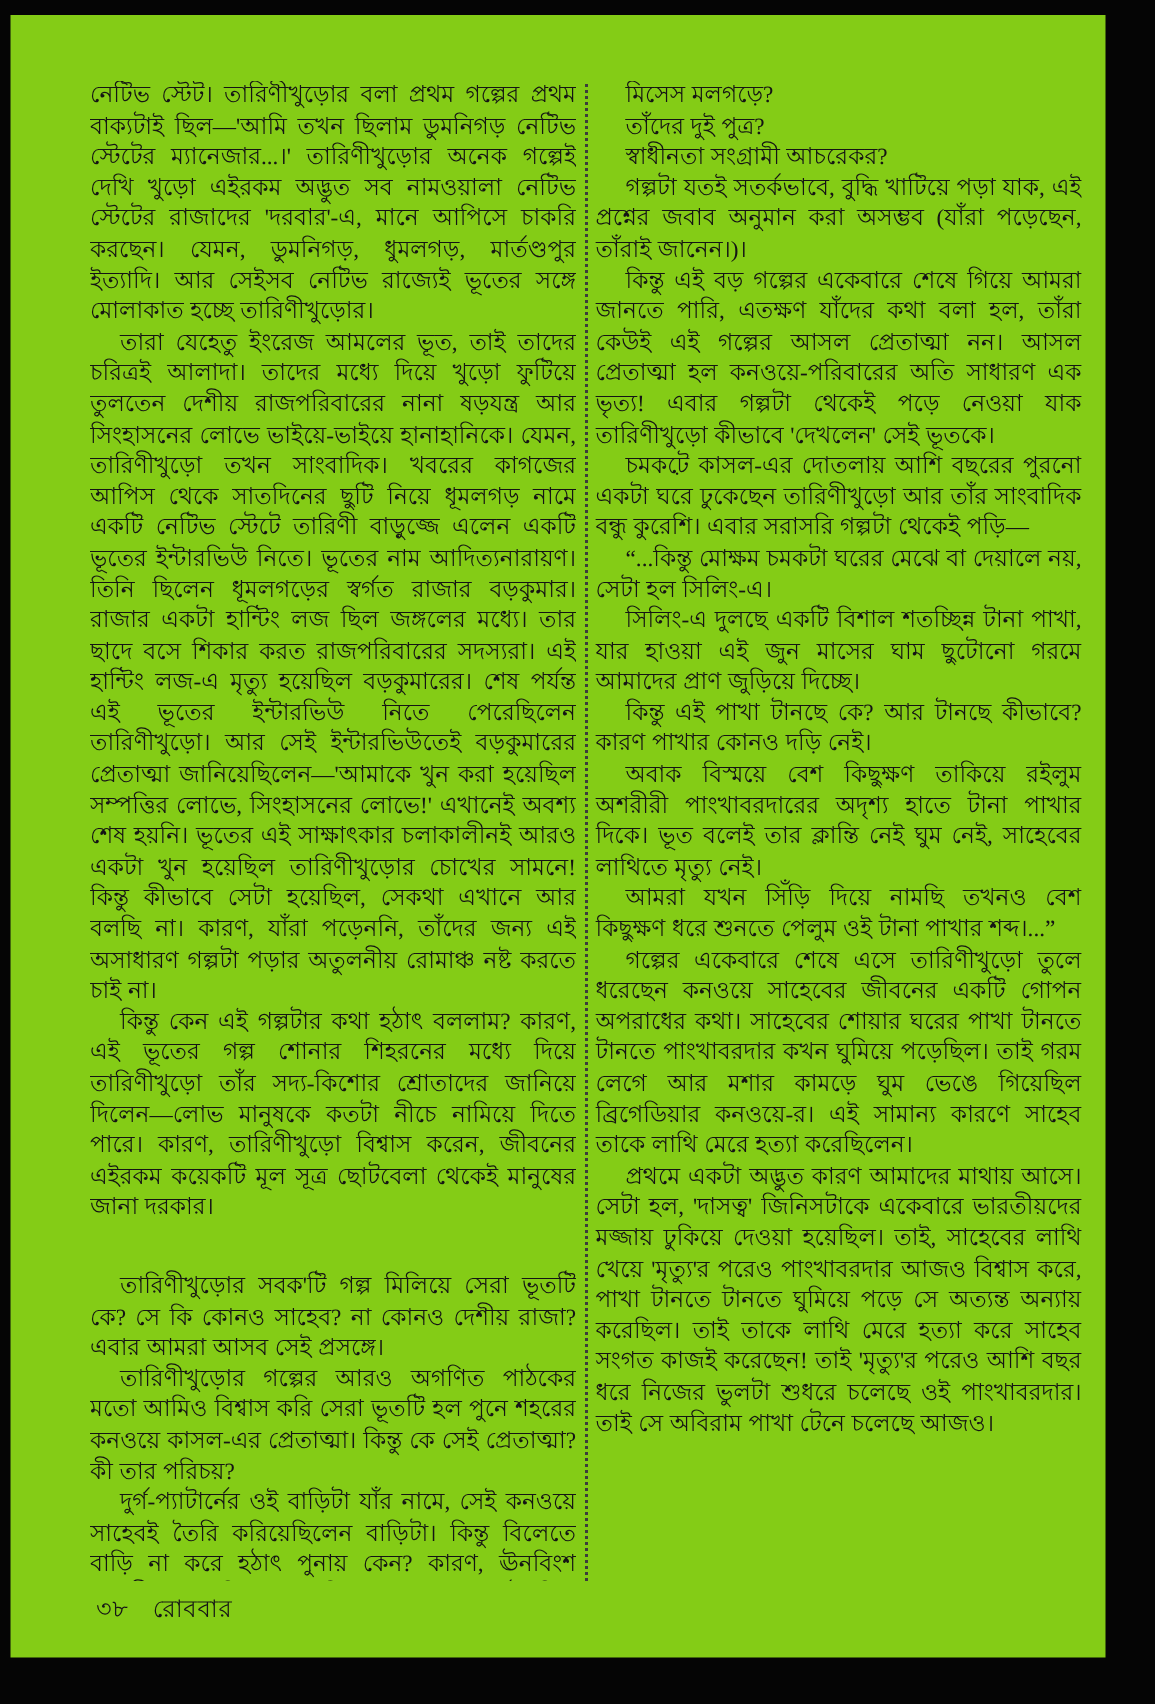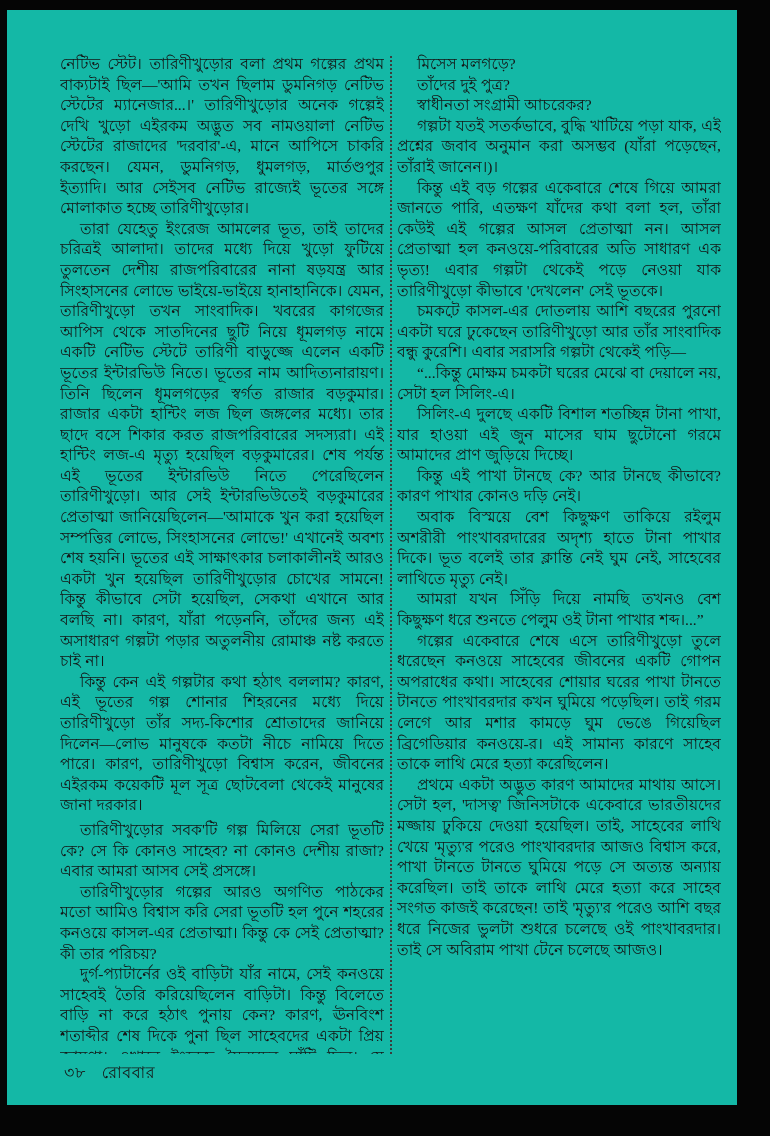--- a/index.html
+++ b/index.html
@@ -10,7 +10,7 @@
   }
   .paper {
     position:absolute; top:10px; left:7px; right:33px; bottom:31px;
-    background:#14b8a6; overflow:hidden;
+    background:#84cc16; overflow:hidden;
   }
   .content {
     display:flex; flex-direction:row;

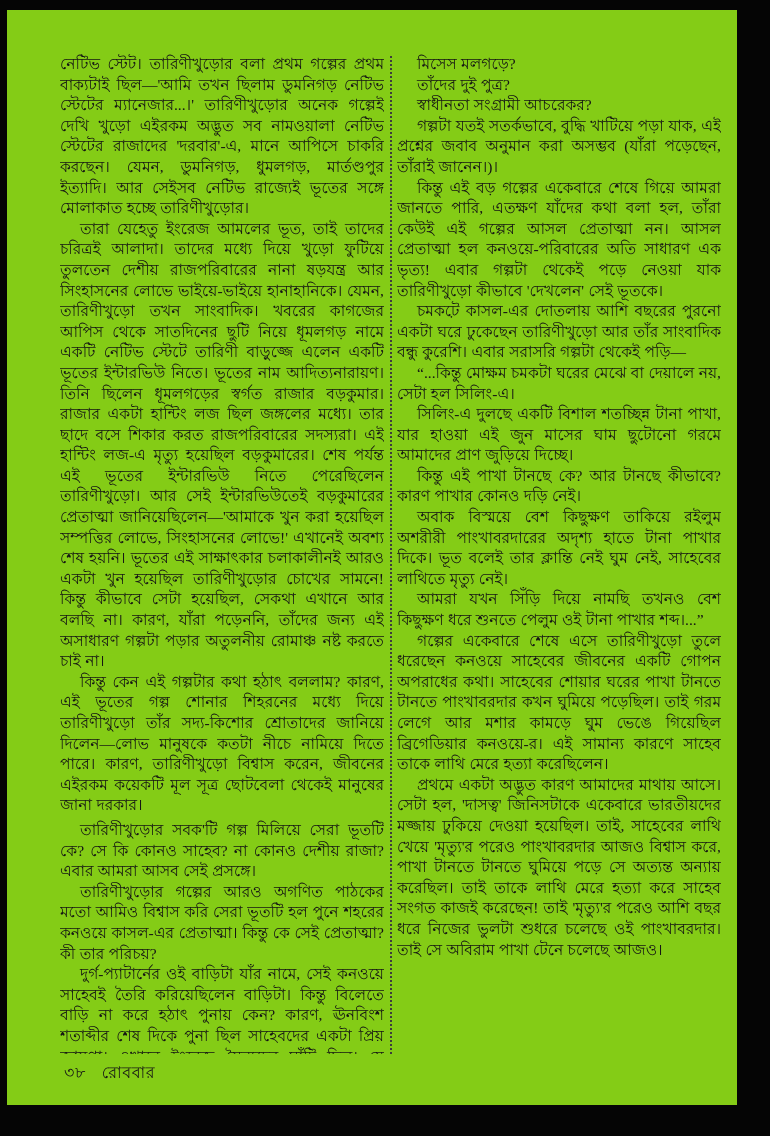--- a/index.html
+++ b/index.html
@@ -31,7 +31,7 @@
     word-spacing:0.5px;
   }
   p.no-indent { text-indent:0; }
-  p.section-gap { margin-top:4px; }
+  p.section-gap { margin-top:32px; }
   .footer {
     position:absolute; left:57px; bottom:18px;
     font-size:16px; color:#161616; letter-spacing:0.5px;text-align:center;

